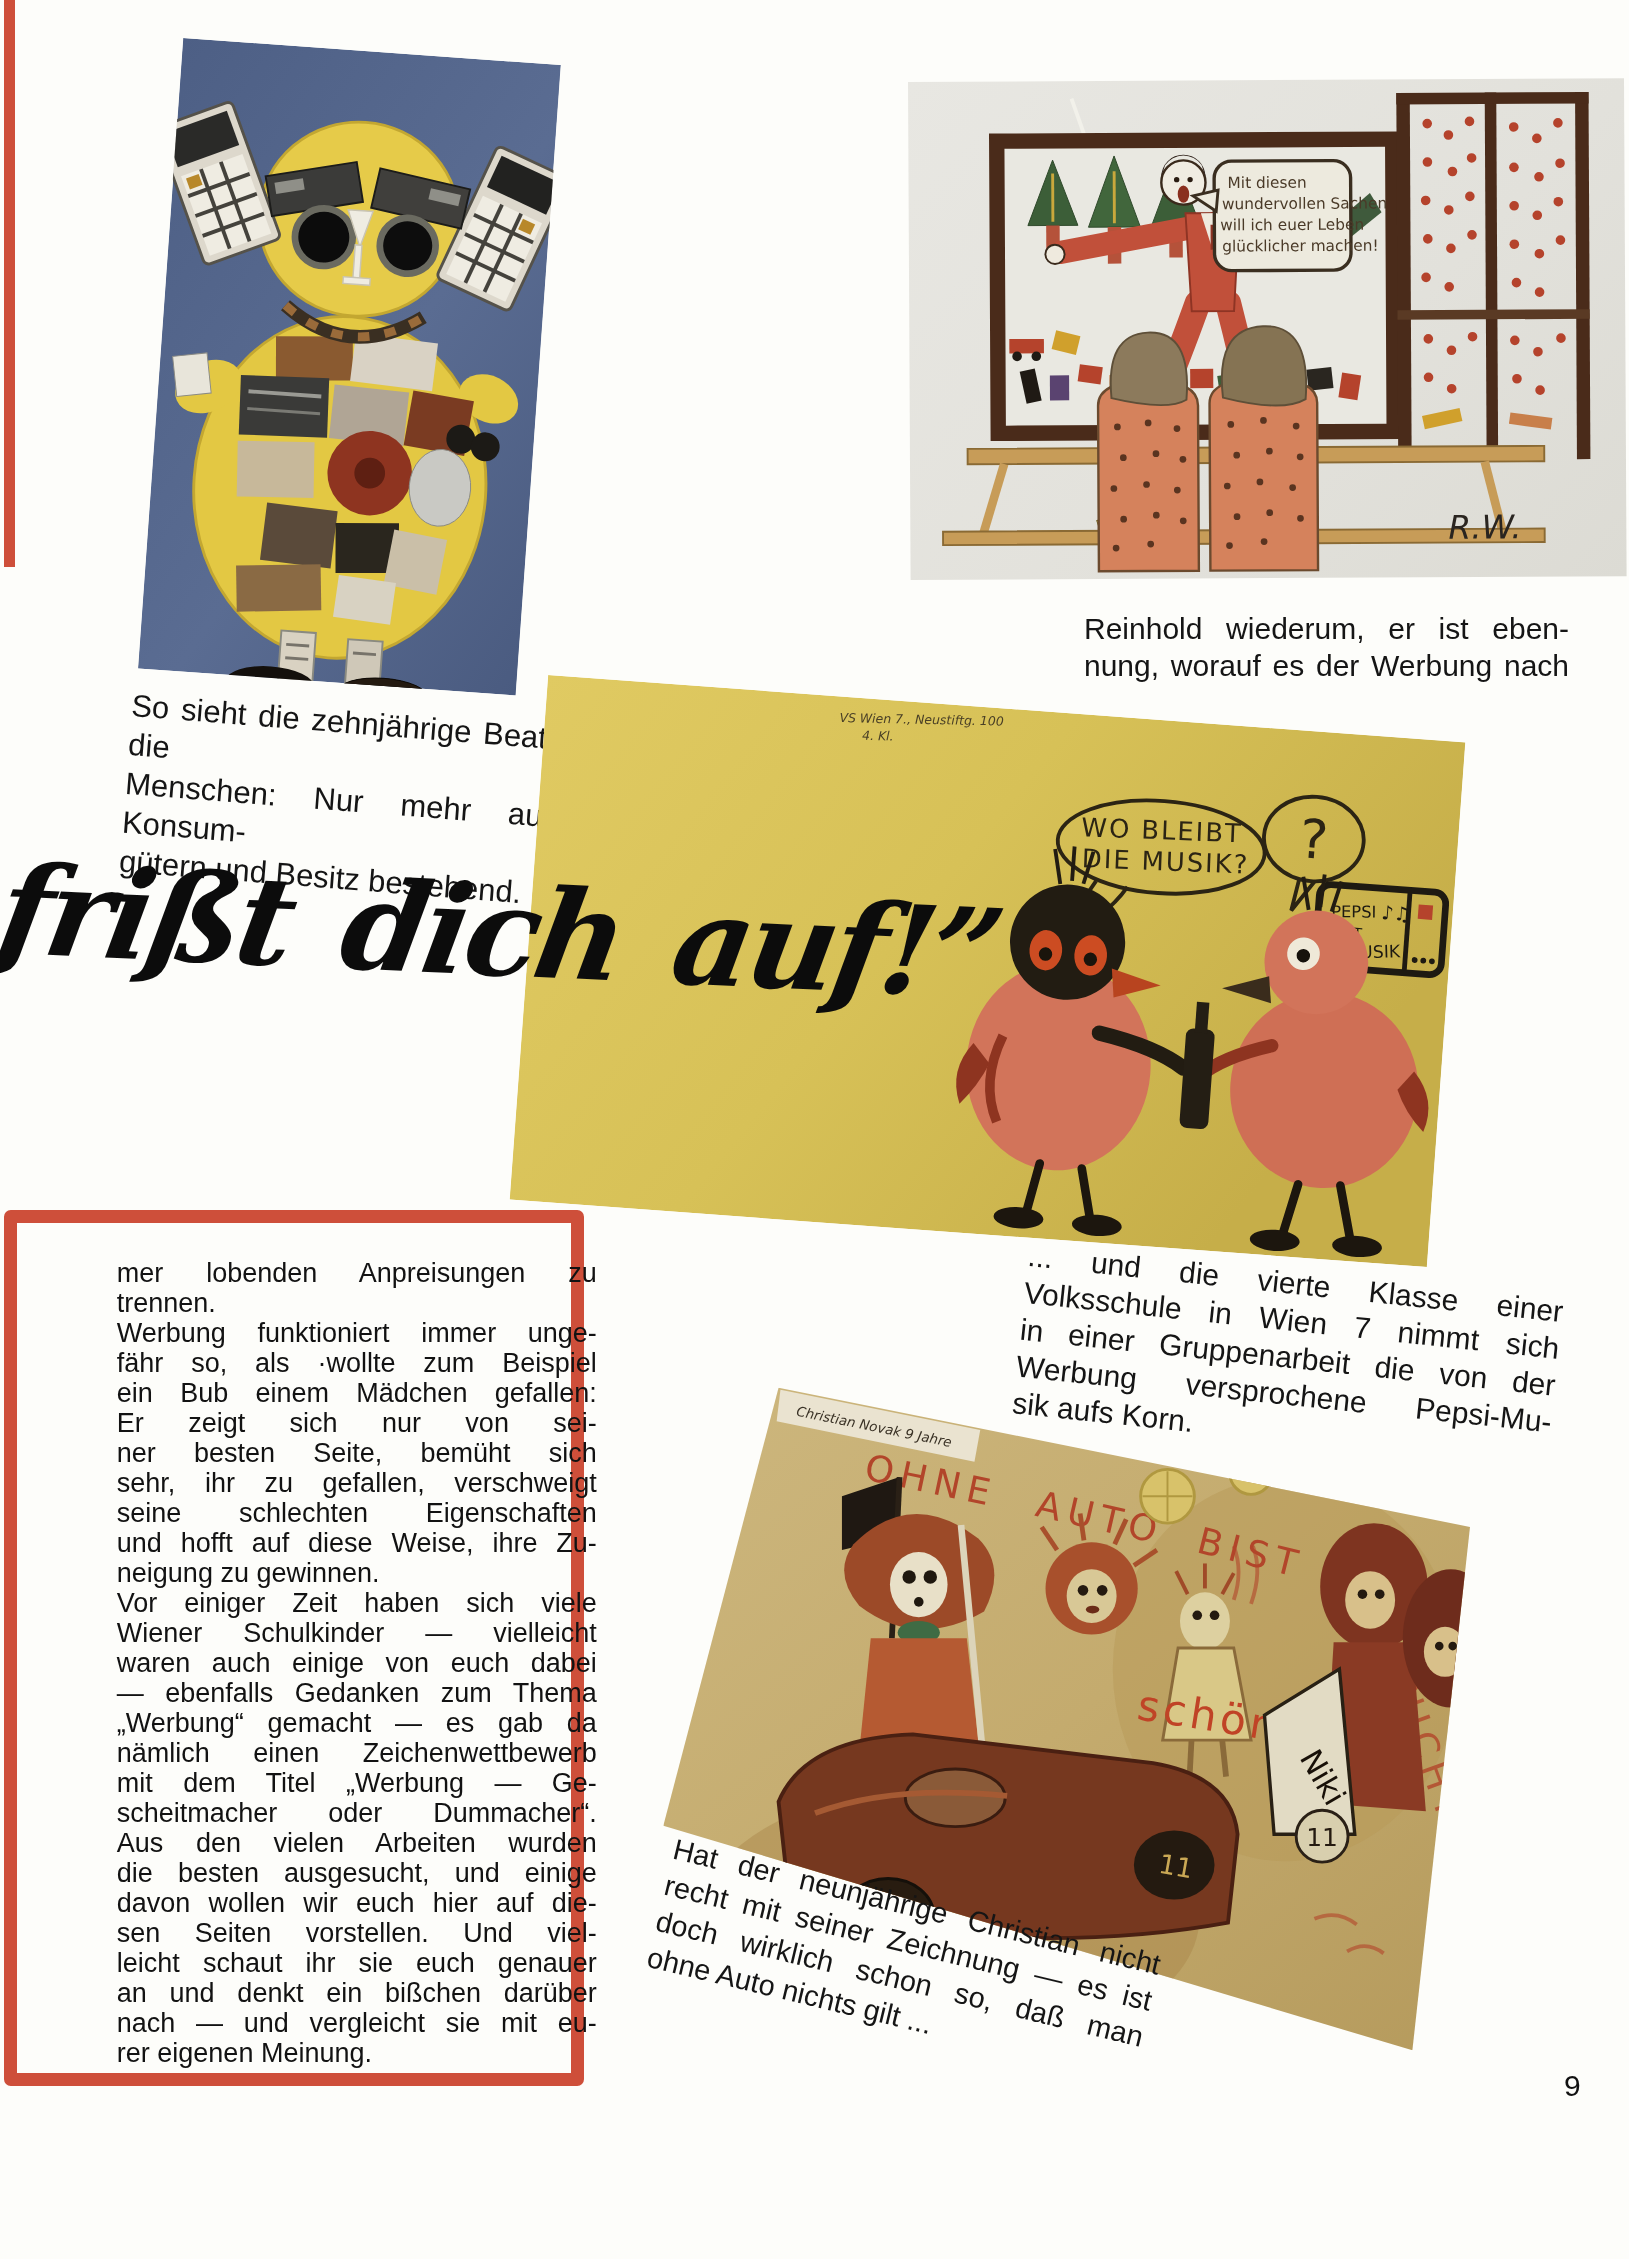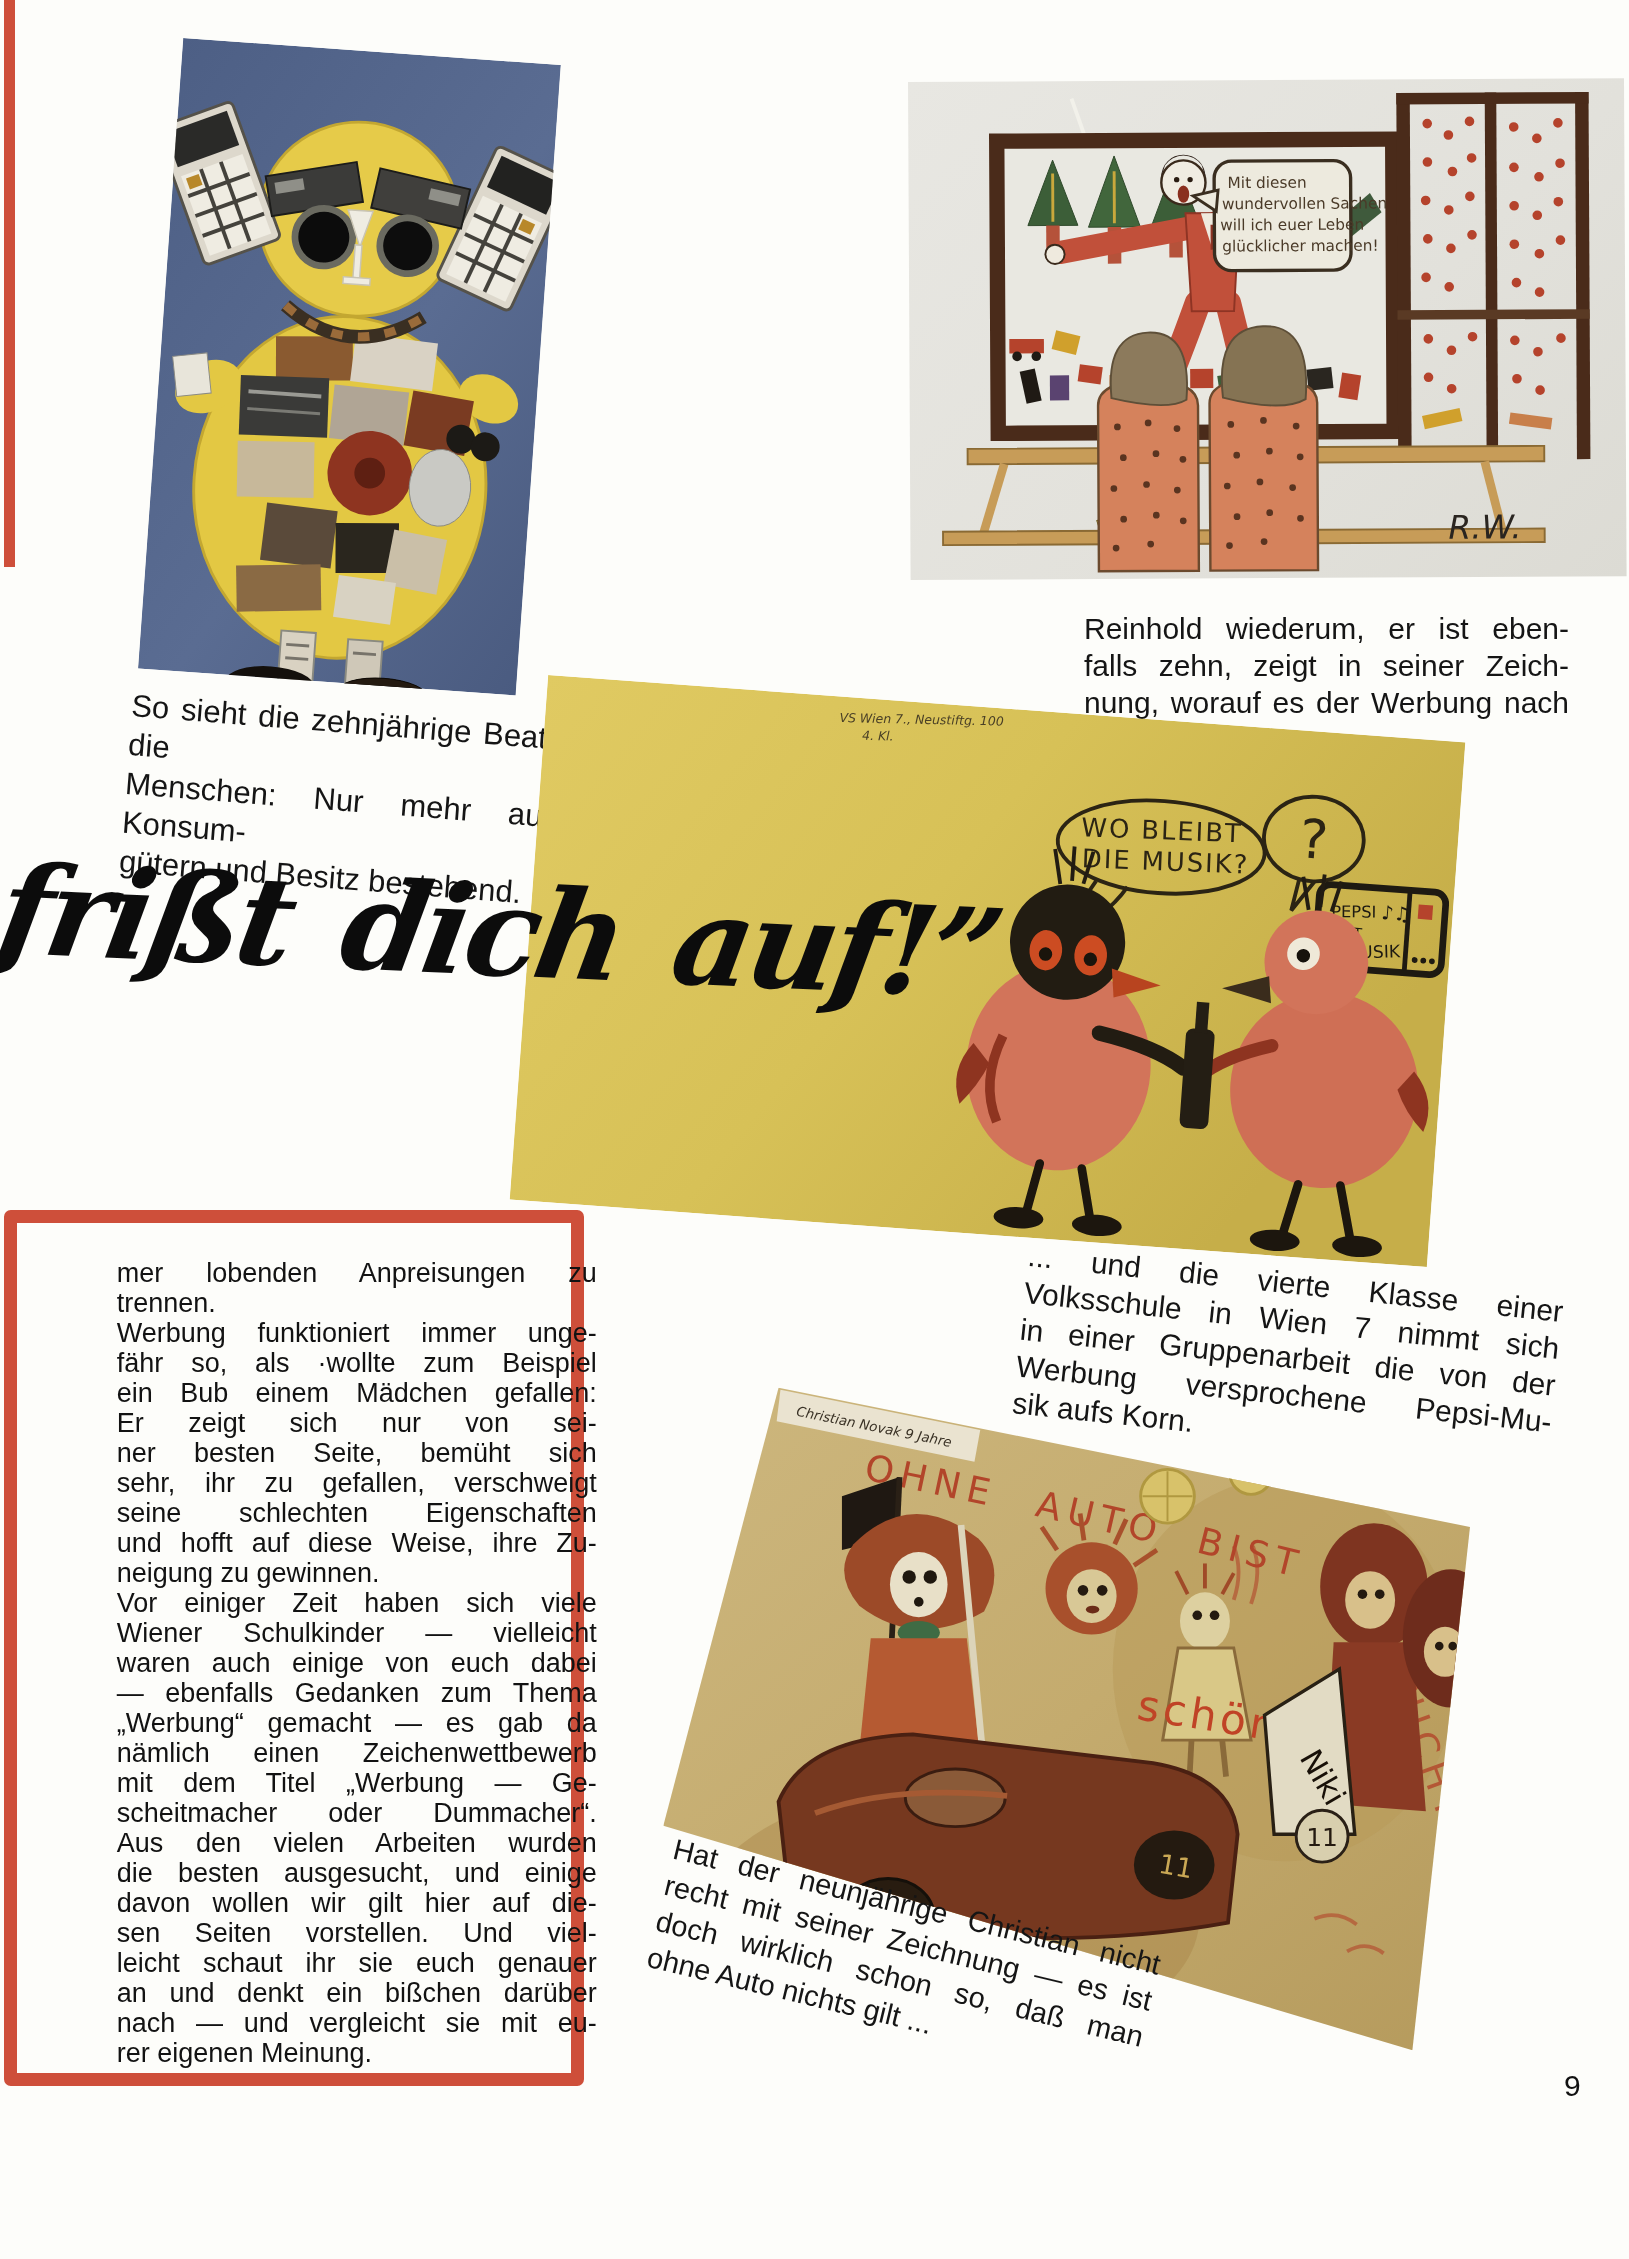--- a/index.html
+++ b/index.html
@@ -330,7 +330,6 @@
 
   <div class="cap cap-std" style="left:1084px;top:584px;width:485px;margin-top:26px;">
     <div class="ln">Reinhold wiederum, er ist eben-</div>
-    <div class="ln">falls zehn, zeigt in seiner Zeich-</div>
     <div class="ln">nung, worauf es der Werbung nach</div>
   </div>
 

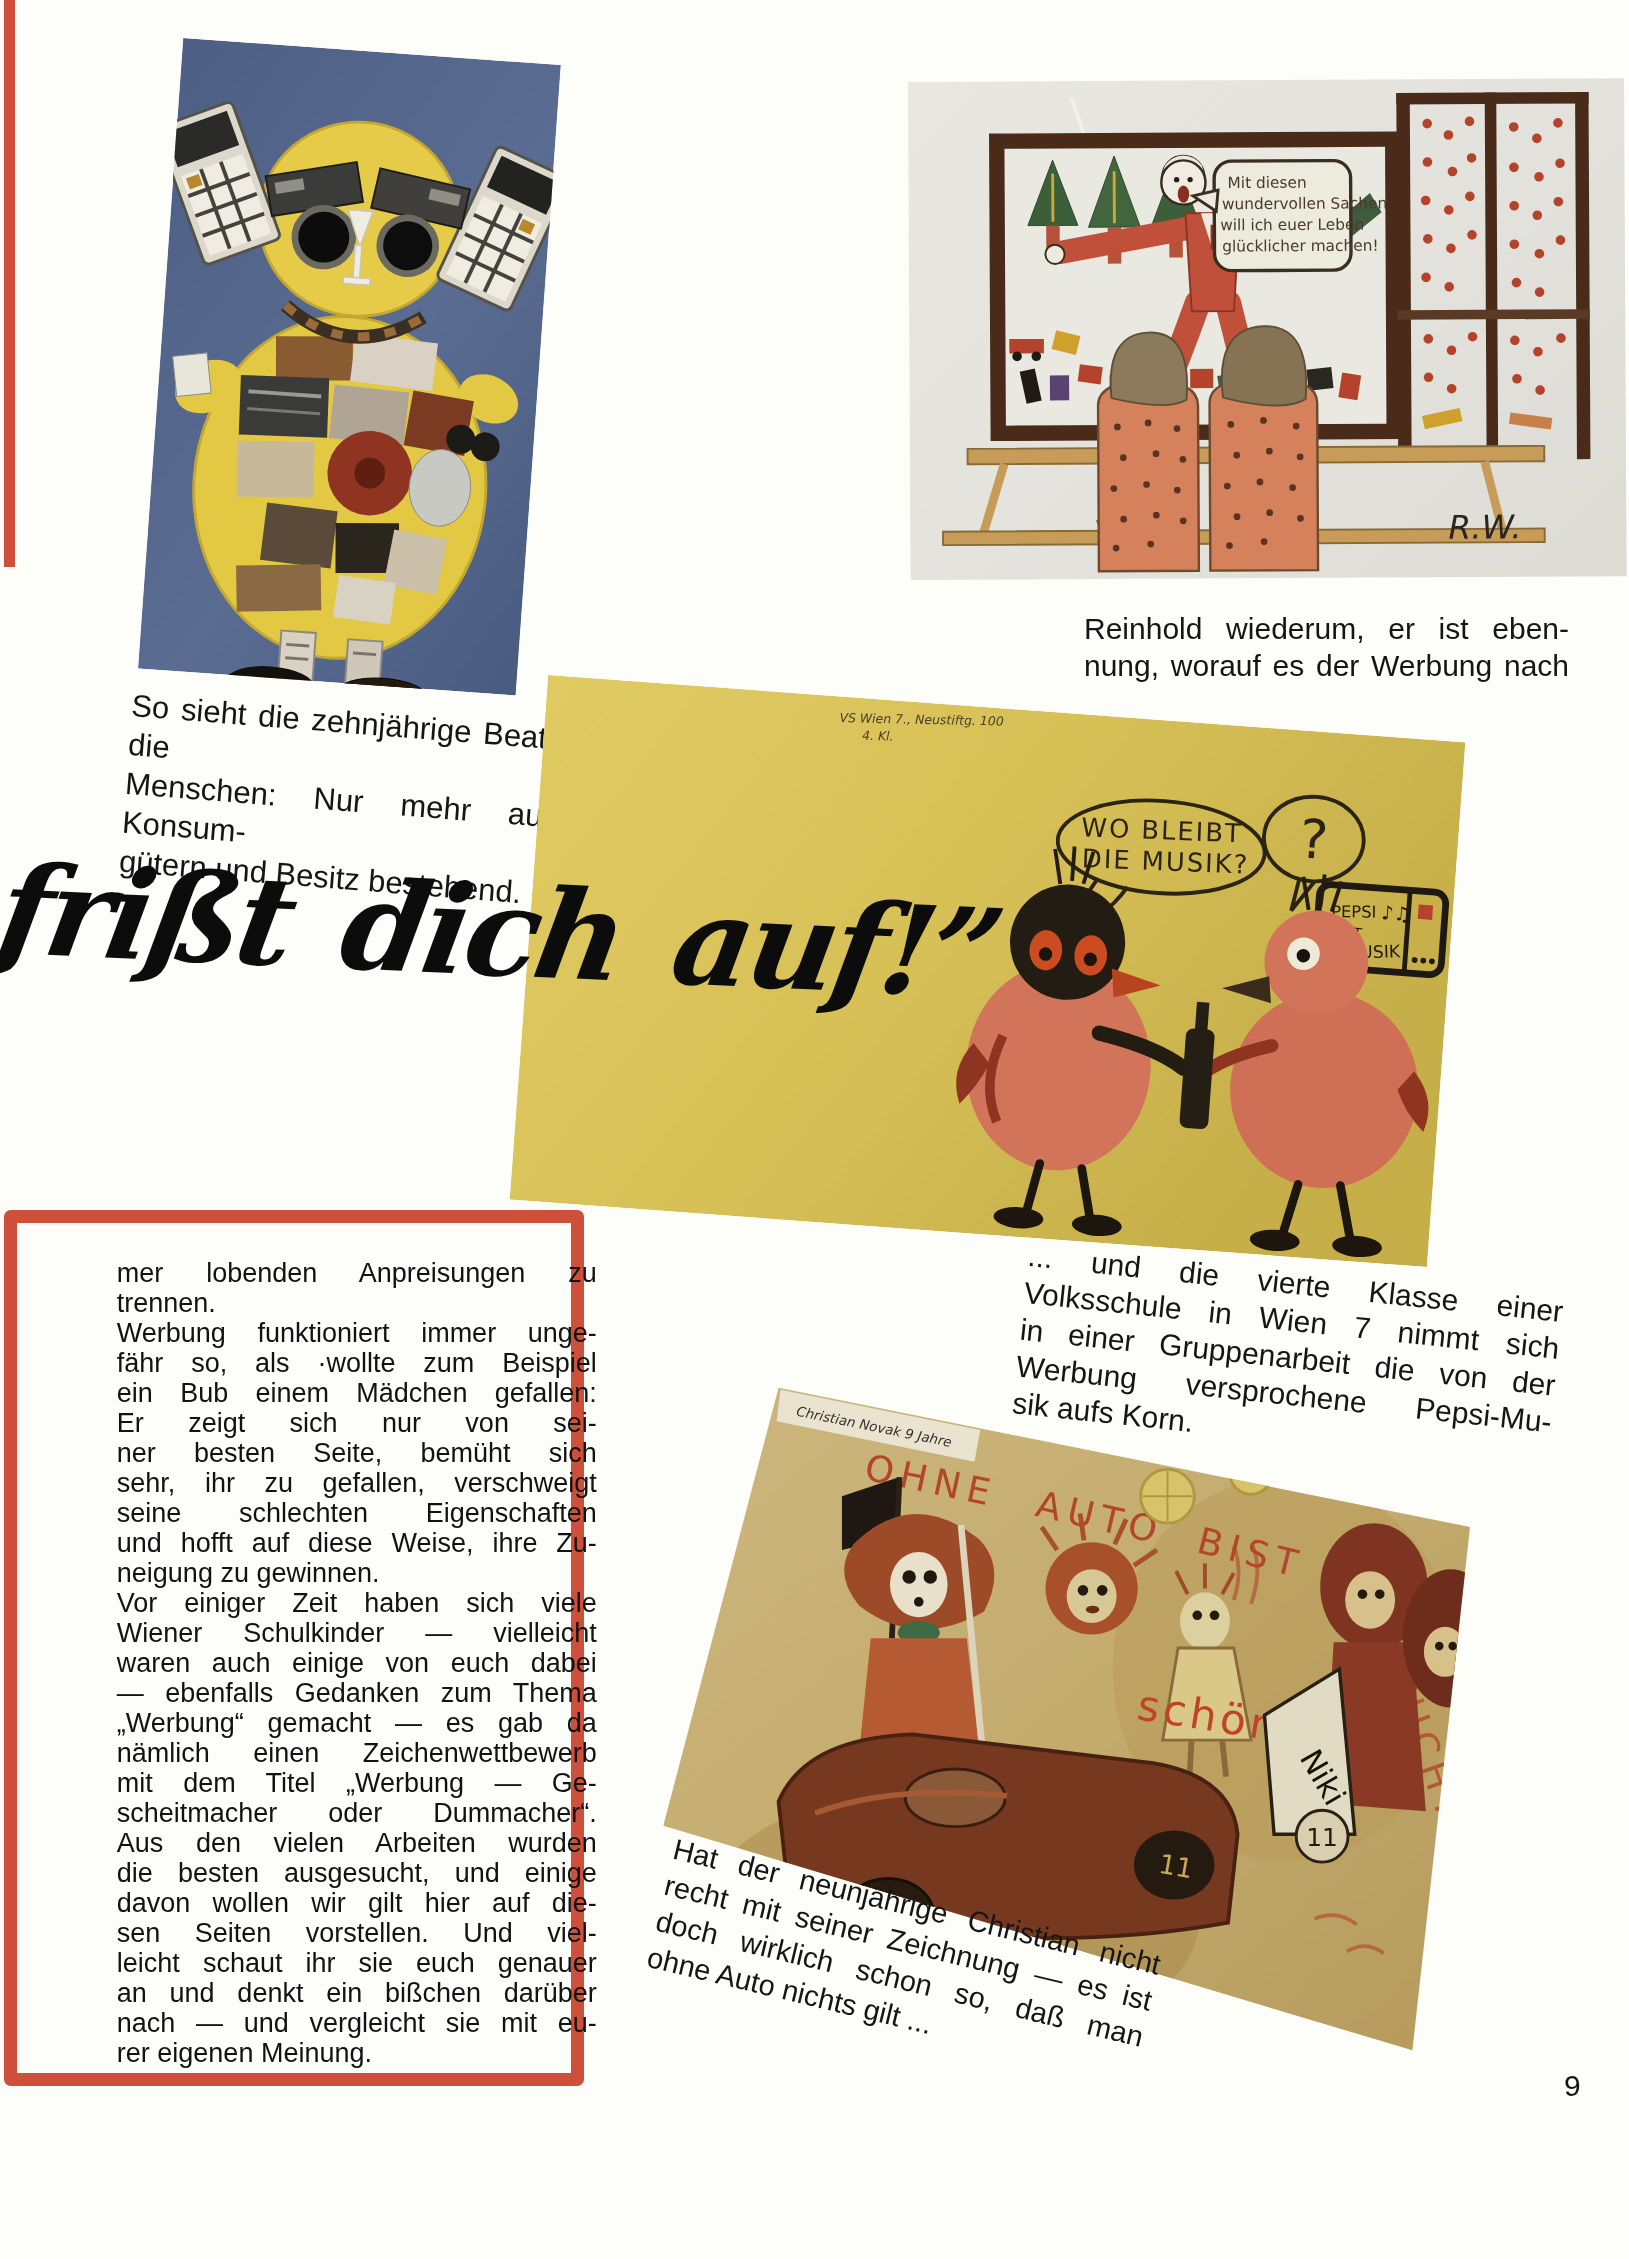--- a/index.html
+++ b/index.html
@@ -461,7 +461,7 @@
       <div class="ln">scheitmacher oder Dummacher“.</div>
       <div class="ln">Aus den vielen Arbeiten wurden</div>
       <div class="ln">die besten ausgesucht, und einige</div>
-      <div class="ln">davon wollen wir gilt hier auf die-</div>
+      <div class="ln">davon wollen wir euch hier auf die-</div>
       <div class="ln">sen Seiten vorstellen. Und viel-</div>
       <div class="ln">leicht schaut ihr sie euch genauer</div>
       <div class="ln">an und denkt ein bißchen darüber</div>

